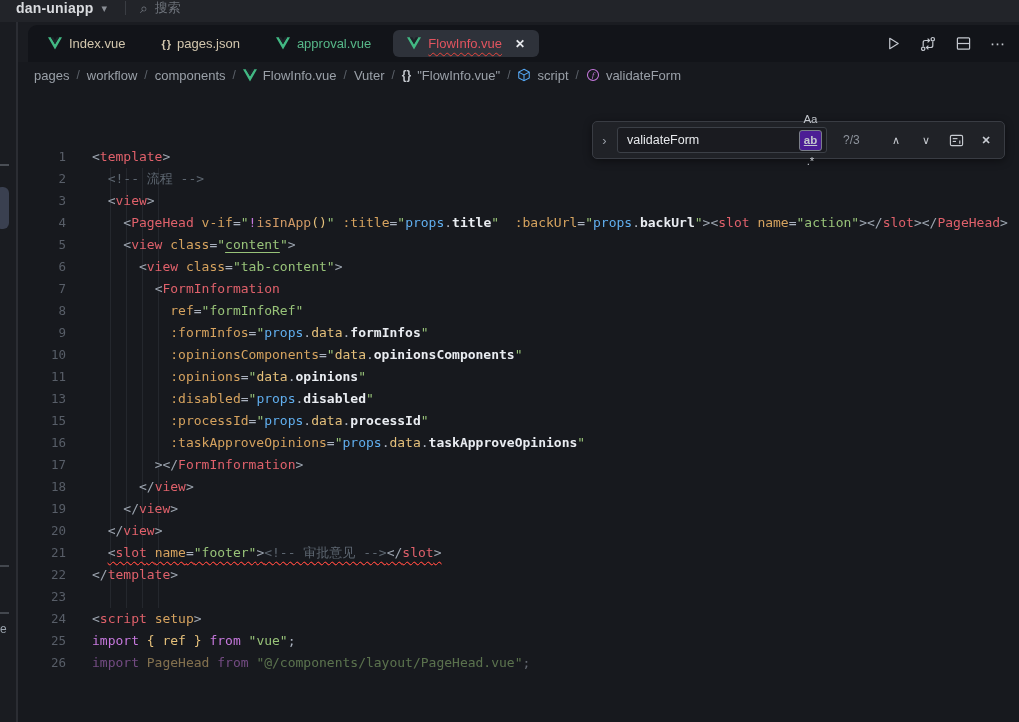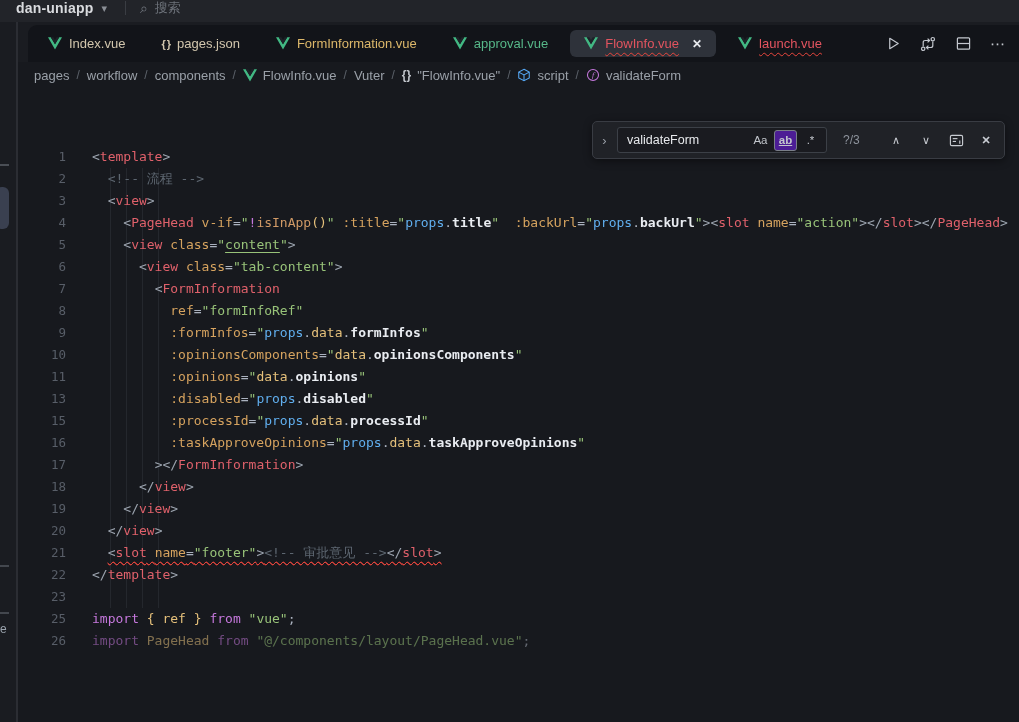--- a/index.html
+++ b/index.html
@@ -125,15 +125,6 @@
         <div class="tab">
           <span style="display: inline-flex; align-items: center; color: rgb(210, 198, 173); font-weight: bold; font-size: 11px; letter-spacing: -1px;">{ }</span>
           <span style="color: rgb(210, 198, 173);">pages.json</span>
-        </div>
-        <div class="tab">
-          <span style="display: inline-flex; align-items: center;">
-            <svg width="14" height="13" viewBox="0 0 26 23">
-              <polygon points="0,0 5.1,0 13,13.1 20.9,0 26,0 13,22.5" fill="#42b883"></polygon>
-              <polygon points="5.1,0 10,0 13,5 16,0 20.9,0 13,13.1" fill="#1d2228"></polygon>
-            </svg>
-          </span>
-          <span style="color: rgb(221, 184, 106);">FormInformation.vue</span>
         </div>
         <div class="tab">
           <span style="display: inline-flex; align-items: center;">

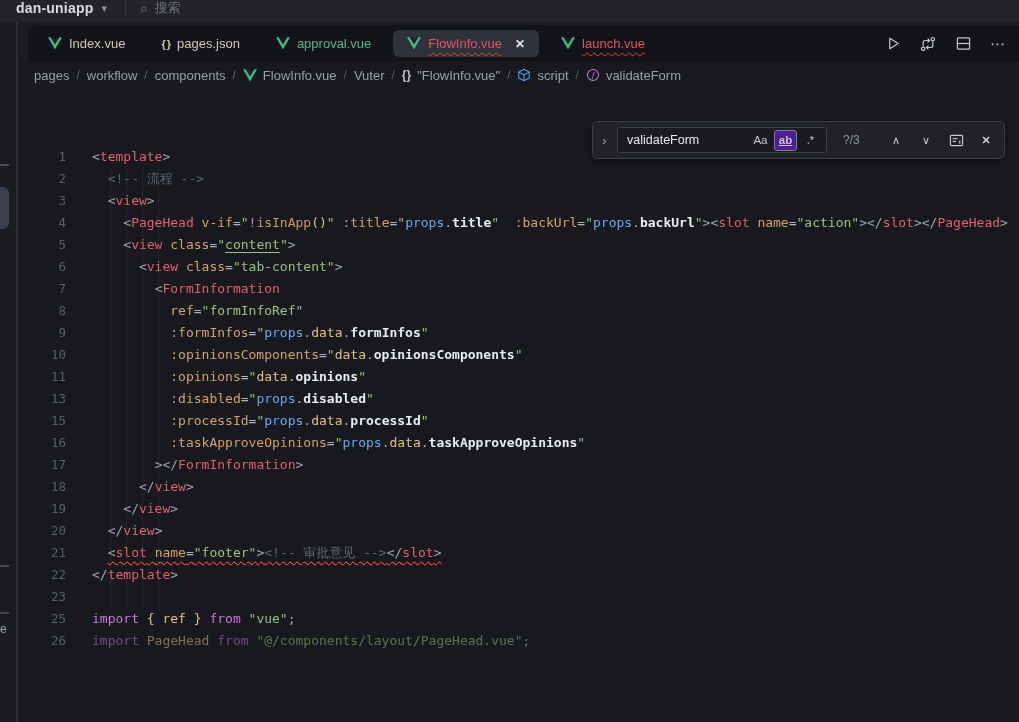--- a/index.html
+++ b/index.html
@@ -144,15 +144,6 @@
           </span>
           <span class="wavy" style="color: rgb(227, 84, 95);">FlowInfo.vue</span>
           <span class="close-x">✕</span>
-        </div>
-        <div class="tab">
-          <span style="display: inline-flex; align-items: center;">
-            <svg width="14" height="13" viewBox="0 0 26 23">
-              <polygon points="0,0 5.1,0 13,13.1 20.9,0 26,0 13,22.5" fill="#42b883"></polygon>
-              <polygon points="5.1,0 10,0 13,5 16,0 20.9,0 13,13.1" fill="#1d2228"></polygon>
-            </svg>
-          </span>
-          <span class="wavy" style="color: rgb(227, 84, 95);">launch.vue</span>
         </div>
       </div>
     <div class="tab-actions">

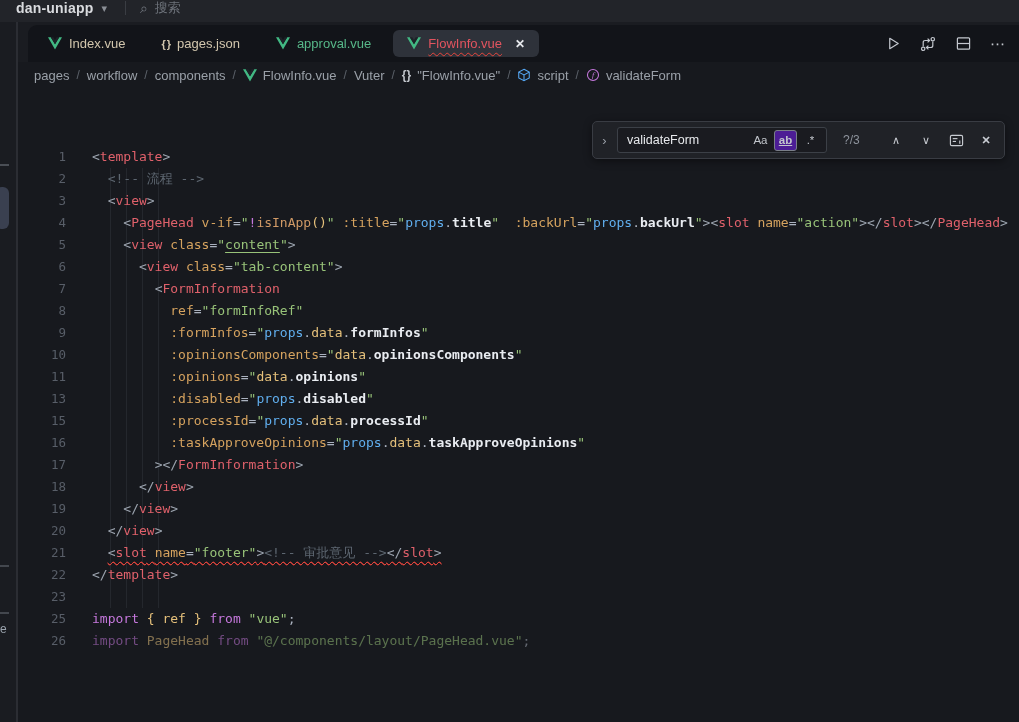--- a/index.html
+++ b/index.html
@@ -262,7 +262,7 @@
       <span class="find-expand">›</span>
       <div class="find-input-box">
         <input class="find-input" value="validateForm" style="">
-        <span id="find-toggles" style="display:flex;">
+        <span id="find-toggles" style="display:flex;flex-direction:column;">
             <span class="find-toggle">Aa</span>
             <span class="find-toggle on">
               <span class="uw">ab</span>

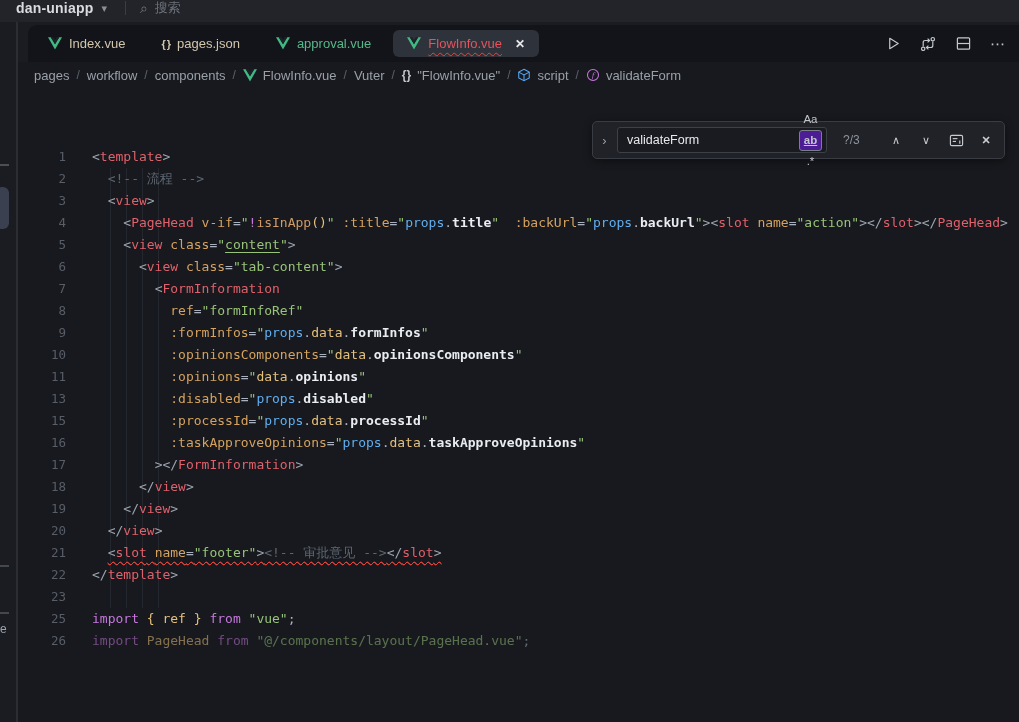--- a/index.html
+++ b/index.html
@@ -254,6 +254,7 @@
         <div class="crow"><span class="lnum">21</span><span class="ltext"><span class="tk-pln">  </span><span class="sqwrap"><span class="tk-ang">&lt;</span><span class="tk-tag">slot</span><span class="tk-pln"> </span><span class="tk-attr">name</span><span class="tk-eq">=</span><span class="tk-str">"footer"</span><span class="tk-ang">&gt;</span><span class="tk-com">&lt;!-- 审批意见 --&gt;</span><span class="tk-ang">&lt;/</span><span class="tk-tag">slot</span><span class="tk-ang">&gt;</span></span></span></div>
         <div class="crow"><span class="lnum">22</span><span class="ltext"><span class="tk-ang">&lt;/</span><span class="tk-tag">template</span><span class="tk-ang">&gt;</span></span></div>
         <div class="crow"><span class="lnum">23</span><span class="ltext"></span></div>
+        <div class="crow"><span class="lnum">24</span><span class="ltext"><span class="tk-ang">&lt;</span><span class="tk-tag">script</span><span class="tk-pln"> </span><span class="tk-attr">setup</span><span class="tk-ang">&gt;</span></span></div>
         <div class="crow"><span class="lnum">25</span><span class="ltext"><span class="tk-pur">import</span><span class="tk-pln"> </span><span class="tk-brk">{</span><span class="tk-pln"> </span><span class="tk-yel">ref</span><span class="tk-pln"> </span><span class="tk-brk">}</span><span class="tk-pln"> </span><span class="tk-pur">from</span><span class="tk-pln"> </span><span class="tk-str">"vue"</span><span class="tk-pln">;</span></span></div>
         <div class="crow dimline"><span class="lnum">26</span><span class="ltext"><span class="tk-pur">import</span><span class="tk-pln"> </span><span class="tk-yel">PageHead</span><span class="tk-pln"> </span><span class="tk-pur">from</span><span class="tk-pln"> </span><span class="tk-str">"@/components/layout/PageHead.vue"</span><span class="tk-pln">;</span></span></div>
       </div>

